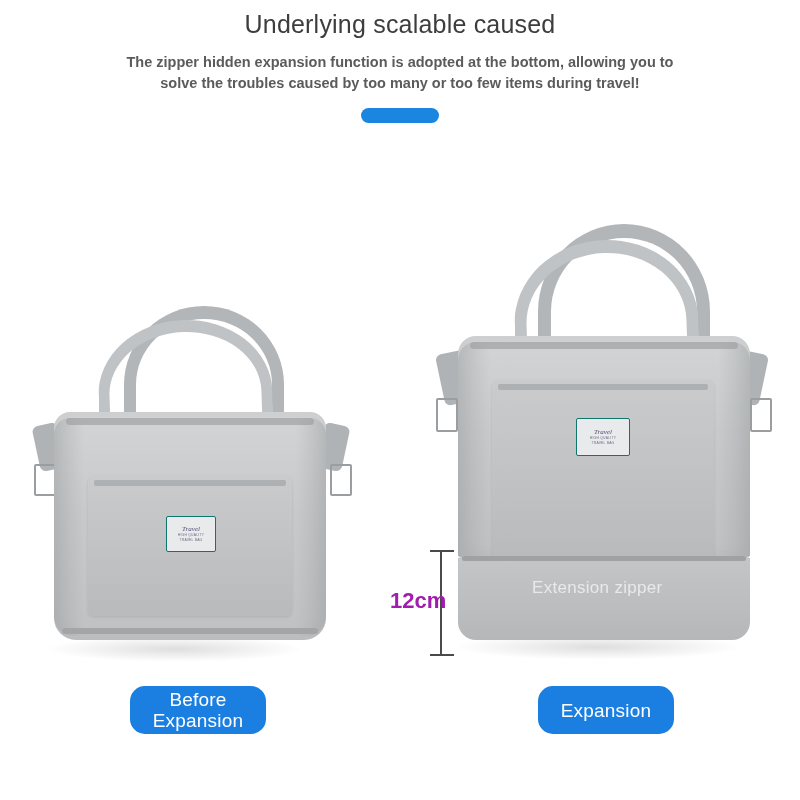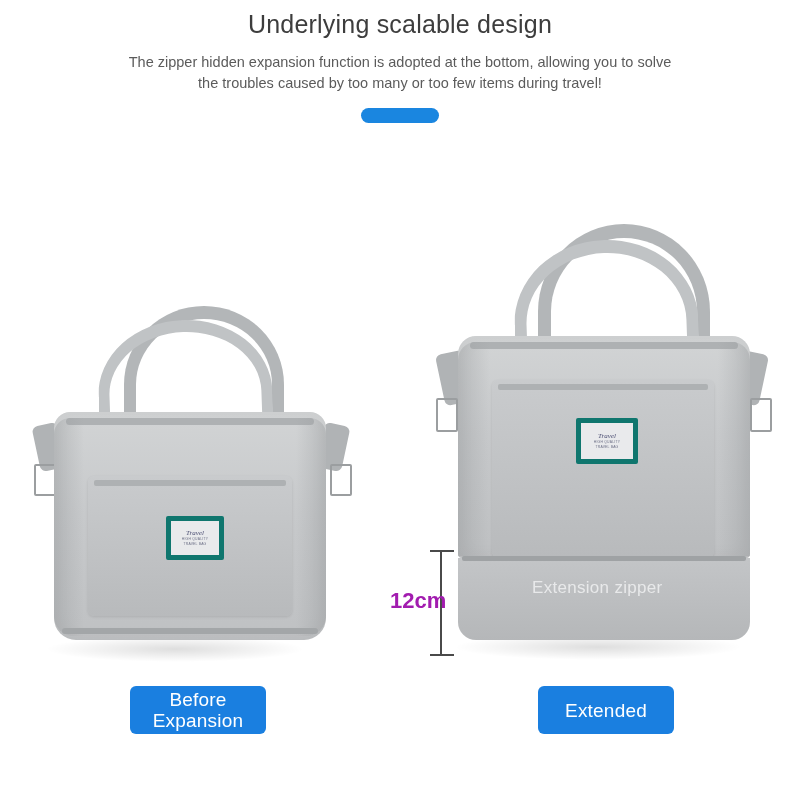--- a/index.html
+++ b/index.html
@@ -177,7 +177,7 @@
 <body>
 
 <div class="header">
-  <div class="title">Underlying scalable design</div>
+  <div class="title">Underlying scalable caused</div>
   <div class="subtitle">The zipper hidden expansion function is adopted at the bottom, allowing you to solve the troubles caused by too many or too few items during travel!</div>
   <div class="blue-pill" style="background:#1a86e0;"></div>
 </div>

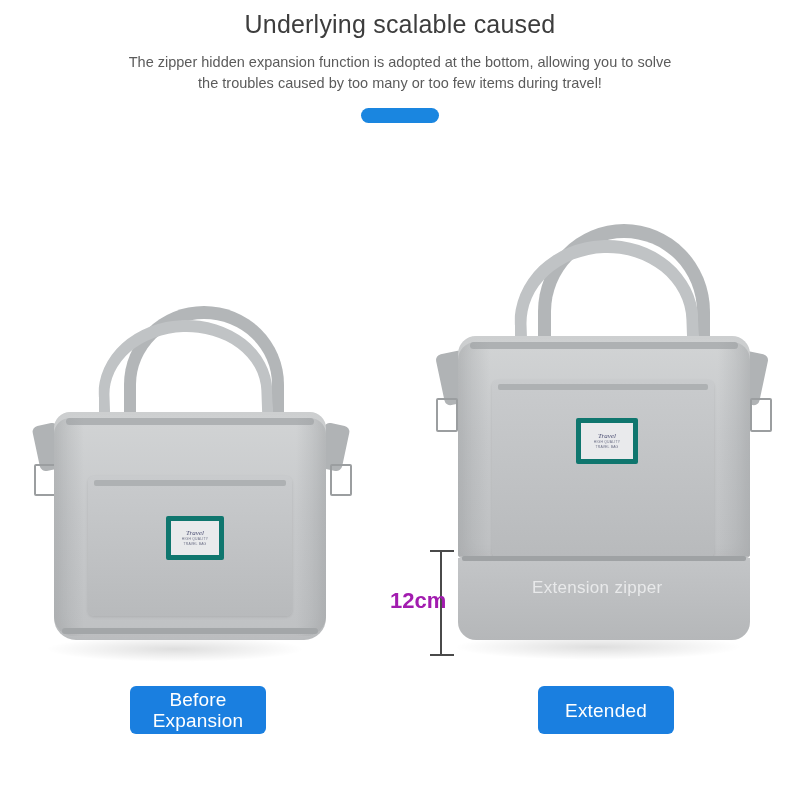--- a/index.html
+++ b/index.html
@@ -37,7 +37,7 @@
     line-height: 21px;
     width: 560px;
     margin: 12px auto 0 auto;
-    font-weight: 400;
+    font-weight: 700;
   }
   .blue-pill {
     width: 78px;

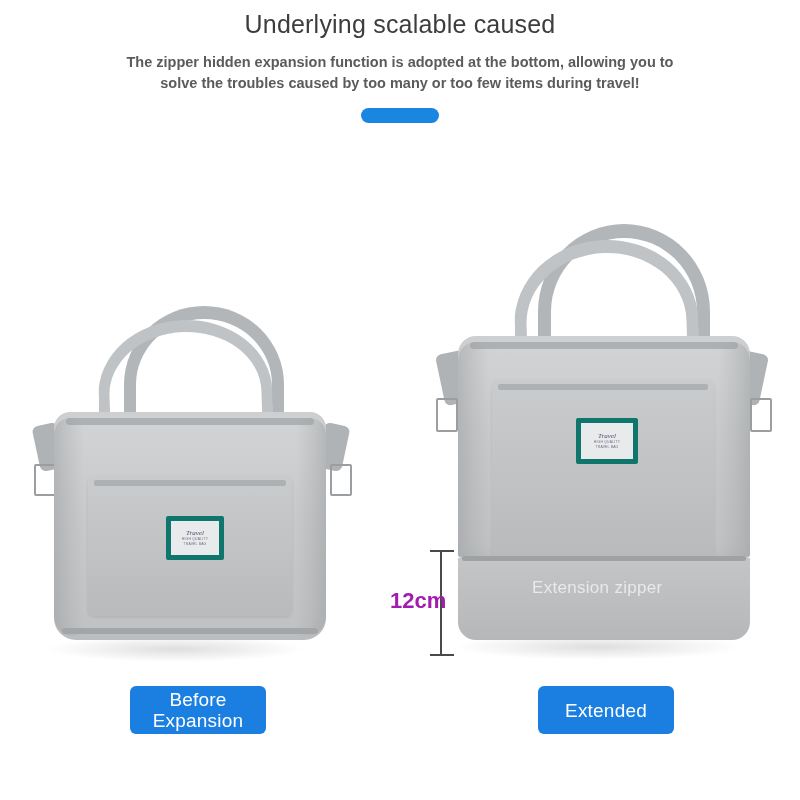--- a/index.html
+++ b/index.html
@@ -98,7 +98,7 @@
   .label {
     position: absolute;
     background: #e9eaec;
-    border: 5px solid #0f766e;
+    border: 1px solid #0f766e;
     border-radius: 2px;
     display: flex;
     flex-direction: column;

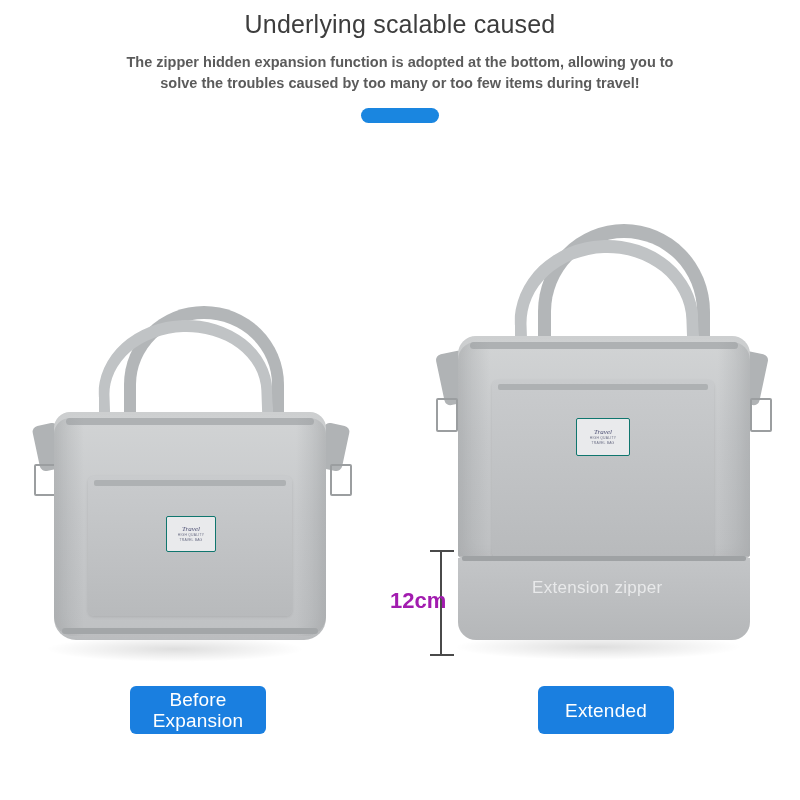--- a/index.html
+++ b/index.html
@@ -156,7 +156,7 @@
   
   .caption {
     position: absolute;
-    border-radius: 6px;
+    border-radius: 15px;
     color: #ffffff;
     display: flex;
     align-items: center;

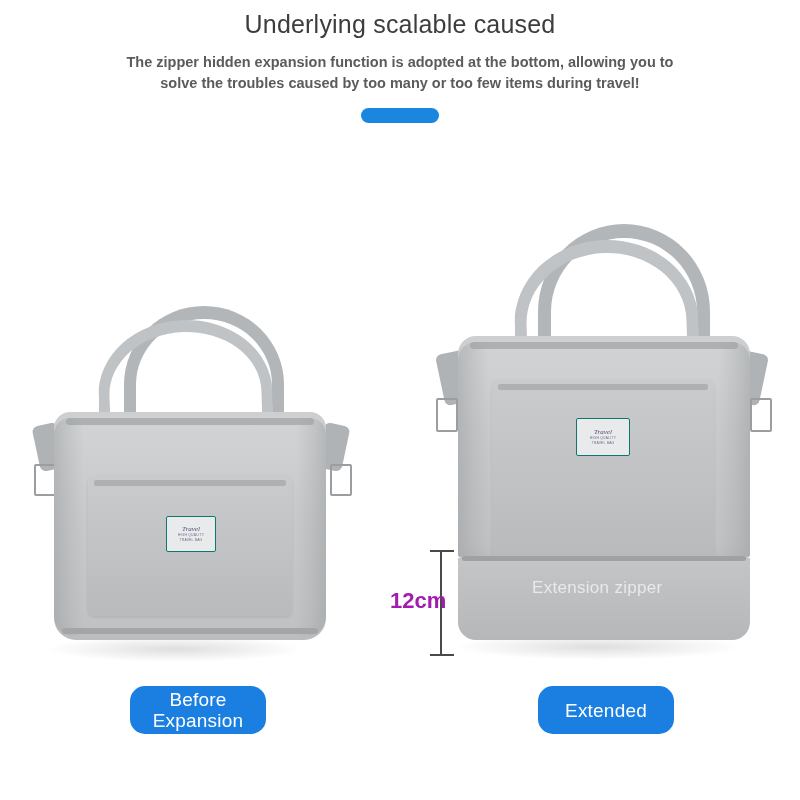--- a/index.html
+++ b/index.html
@@ -269,7 +269,7 @@
 
   <div class="caption" style="left:130px; top:490px; width:136px; height:48px; background:#1a7fe0;">Before Expansion</div>
 
-  <div class="caption" style="left:538px; top:490px; width:136px; height:48px; background:#1a7fe0;">Extended</div>
+  <div class="caption" style="left:538px; top:490px; width:136px; height:48px; background:#1a7fe0;">Expansion</div>
 
 </div>
 

